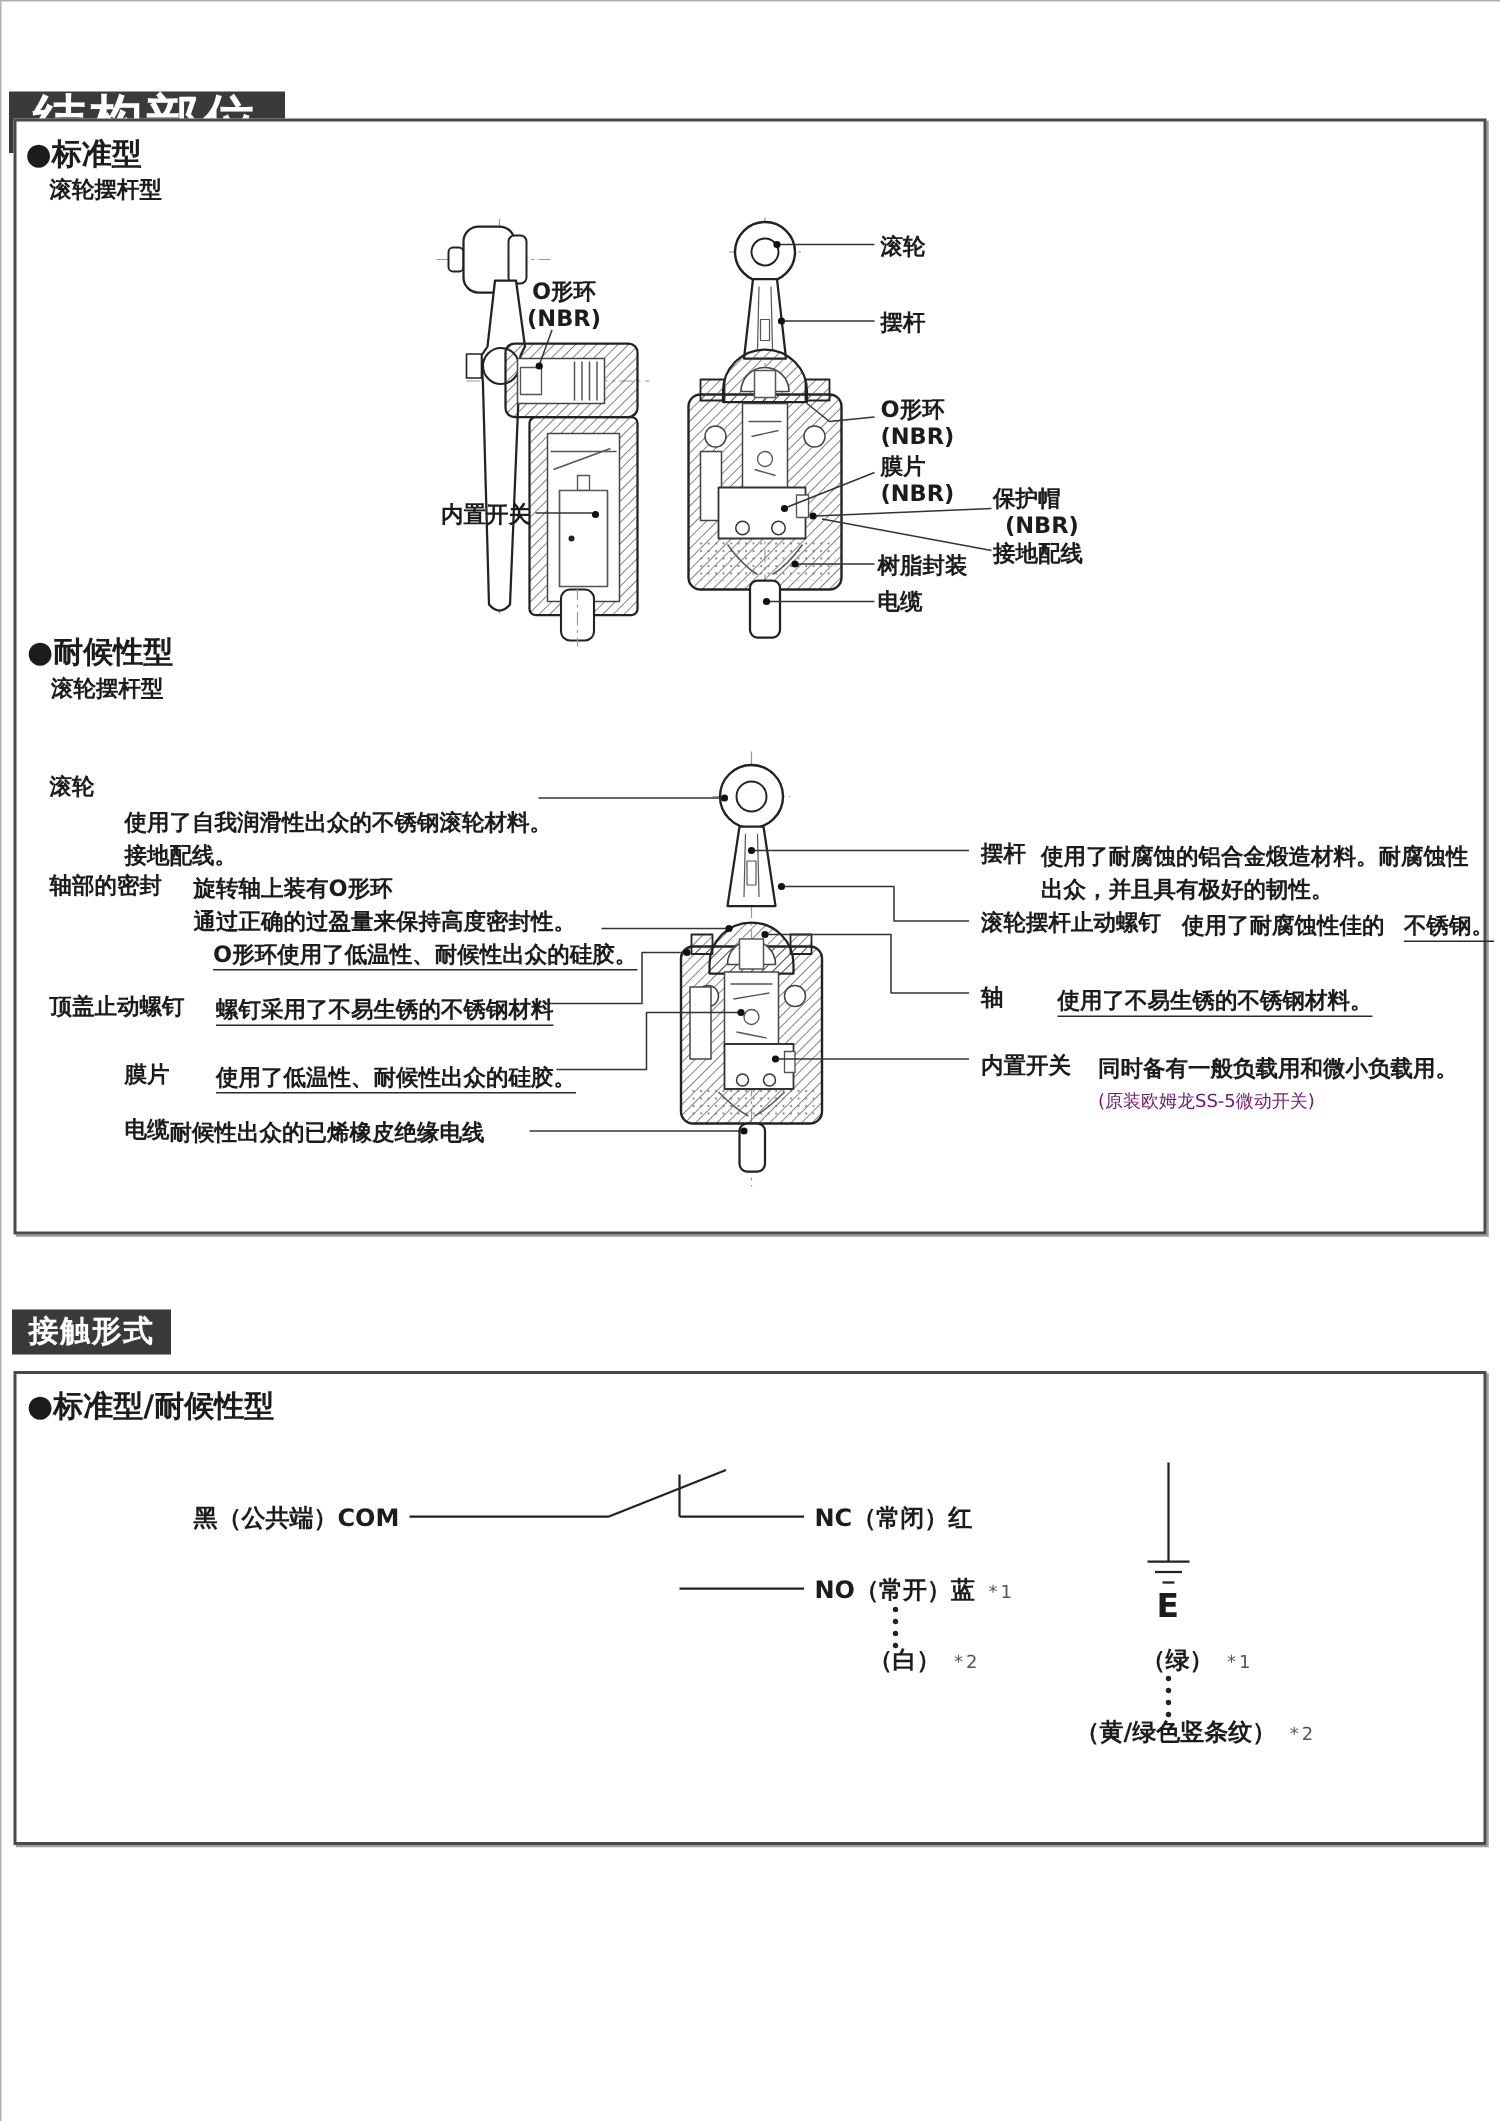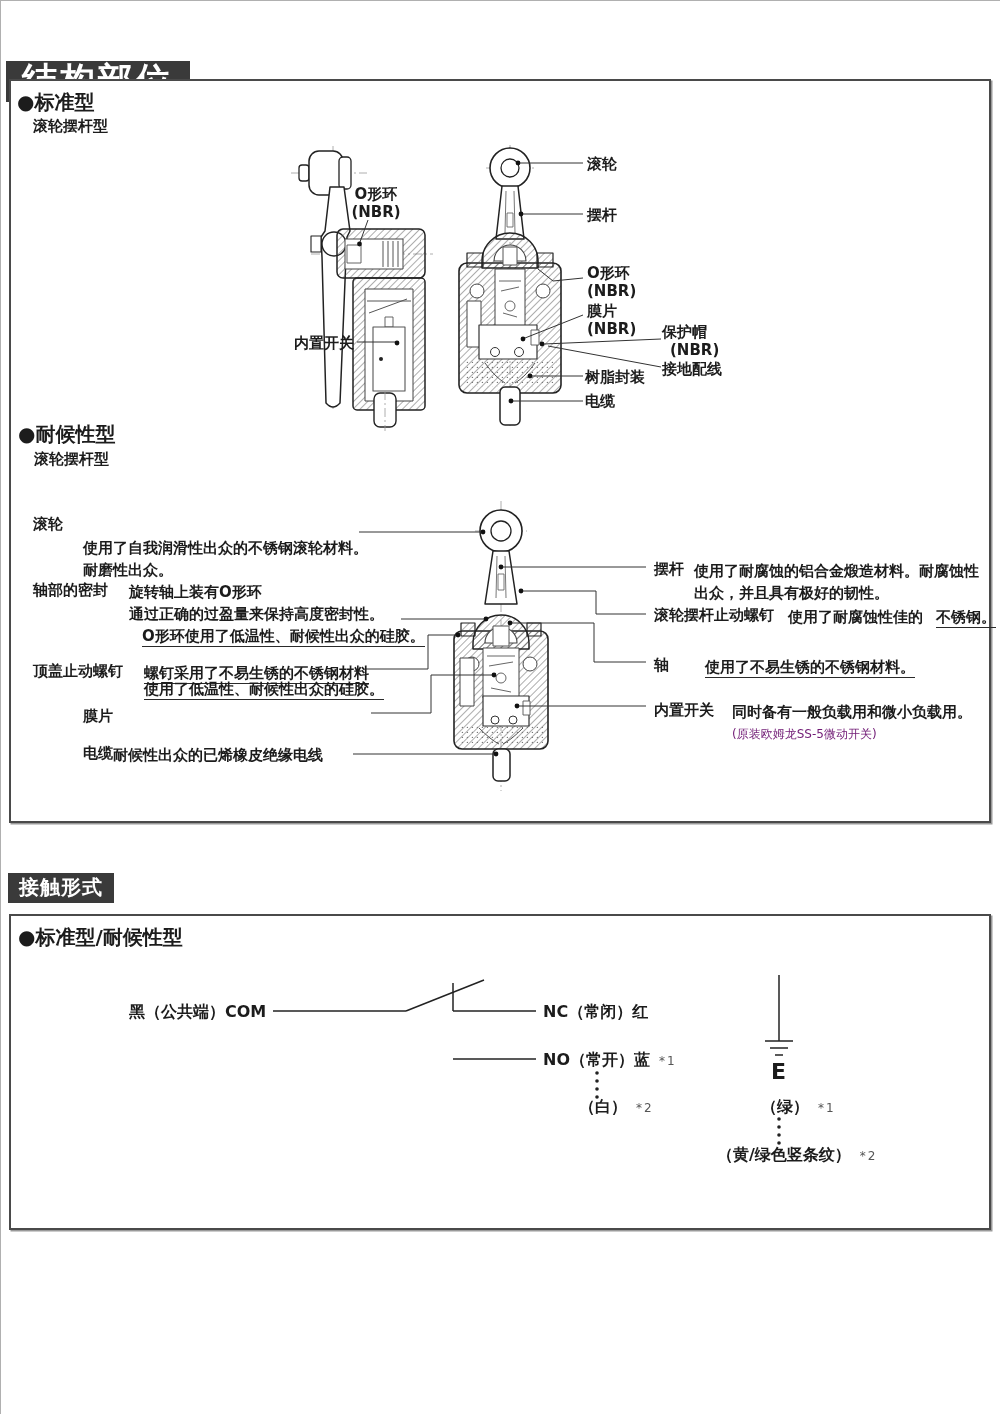--- a/index.html
+++ b/index.html
@@ -158,7 +158,7 @@
   <div class="abs term" style="left:32px;top:514px;">滚轮</div>
   <div class="abs desc" style="left:82px;top:536px;">
     <div>使用了自我润滑性出众的不锈钢滚轮材料。</div>
-    <div>耐磨性出众。</div>
+    <div>接地配线。</div>
   </div>
 
   <div class="abs term" style="left:32px;top:580px;">轴部的密封</div>

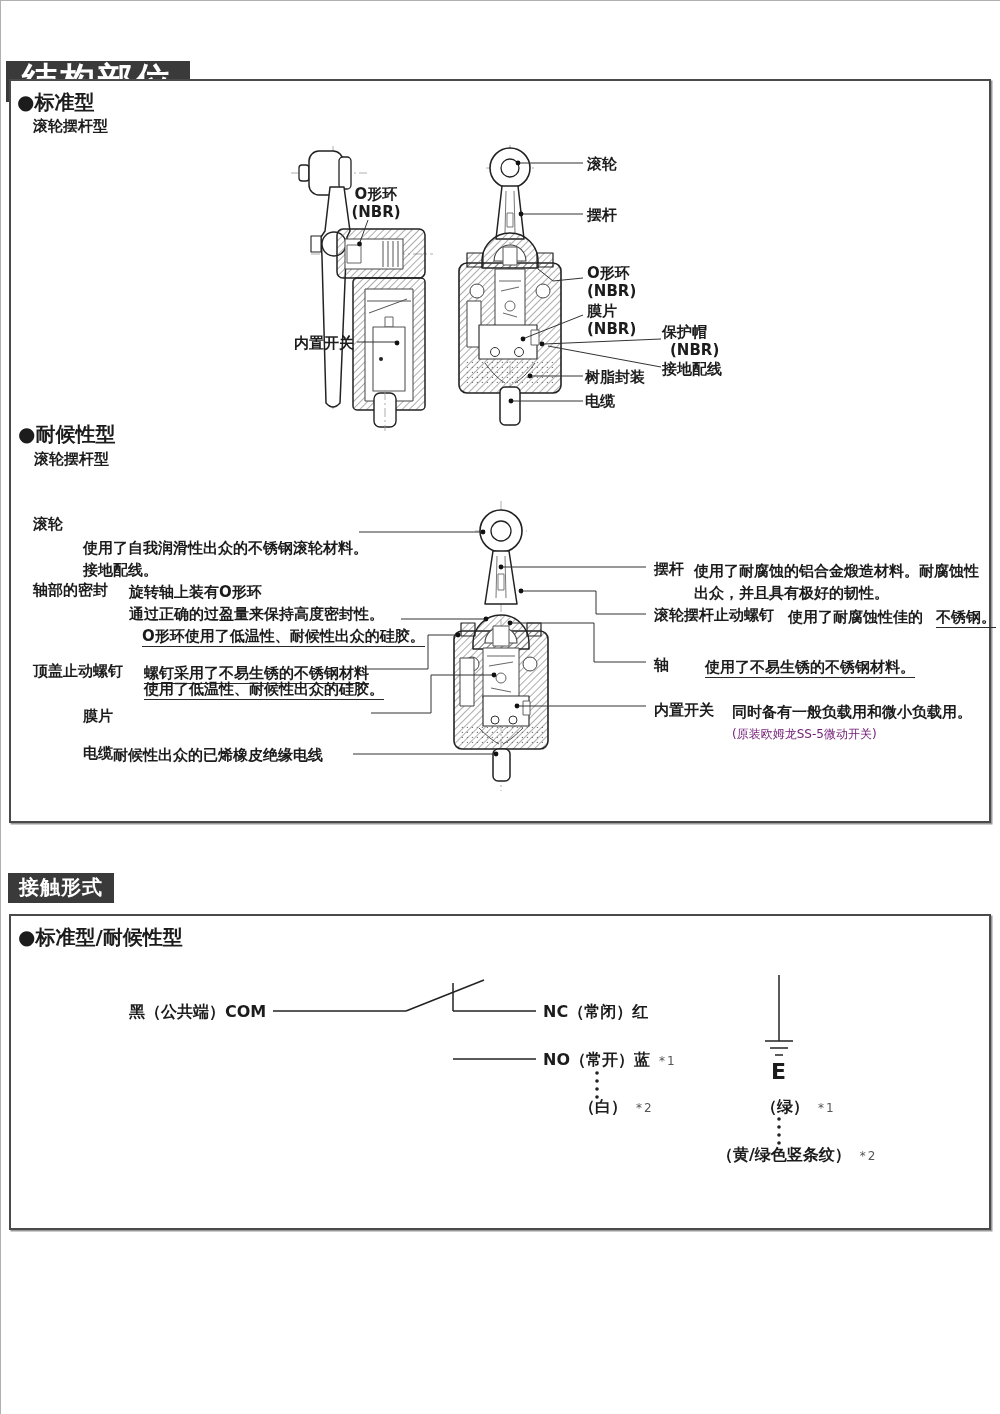--- a/index.html
+++ b/index.html
@@ -174,7 +174,7 @@
   </div>
 
   <div class="abs term" style="left:82px;top:706px;">膜片</div>
-  <div class="abs desc" style="left:130px;top:677px;text-align:right;">
+  <div class="abs desc" style="left:130px;top:706px;text-align:right;">
     <span class="u">使用了低温性、耐候性出众的硅胶。</span>
   </div>
 

